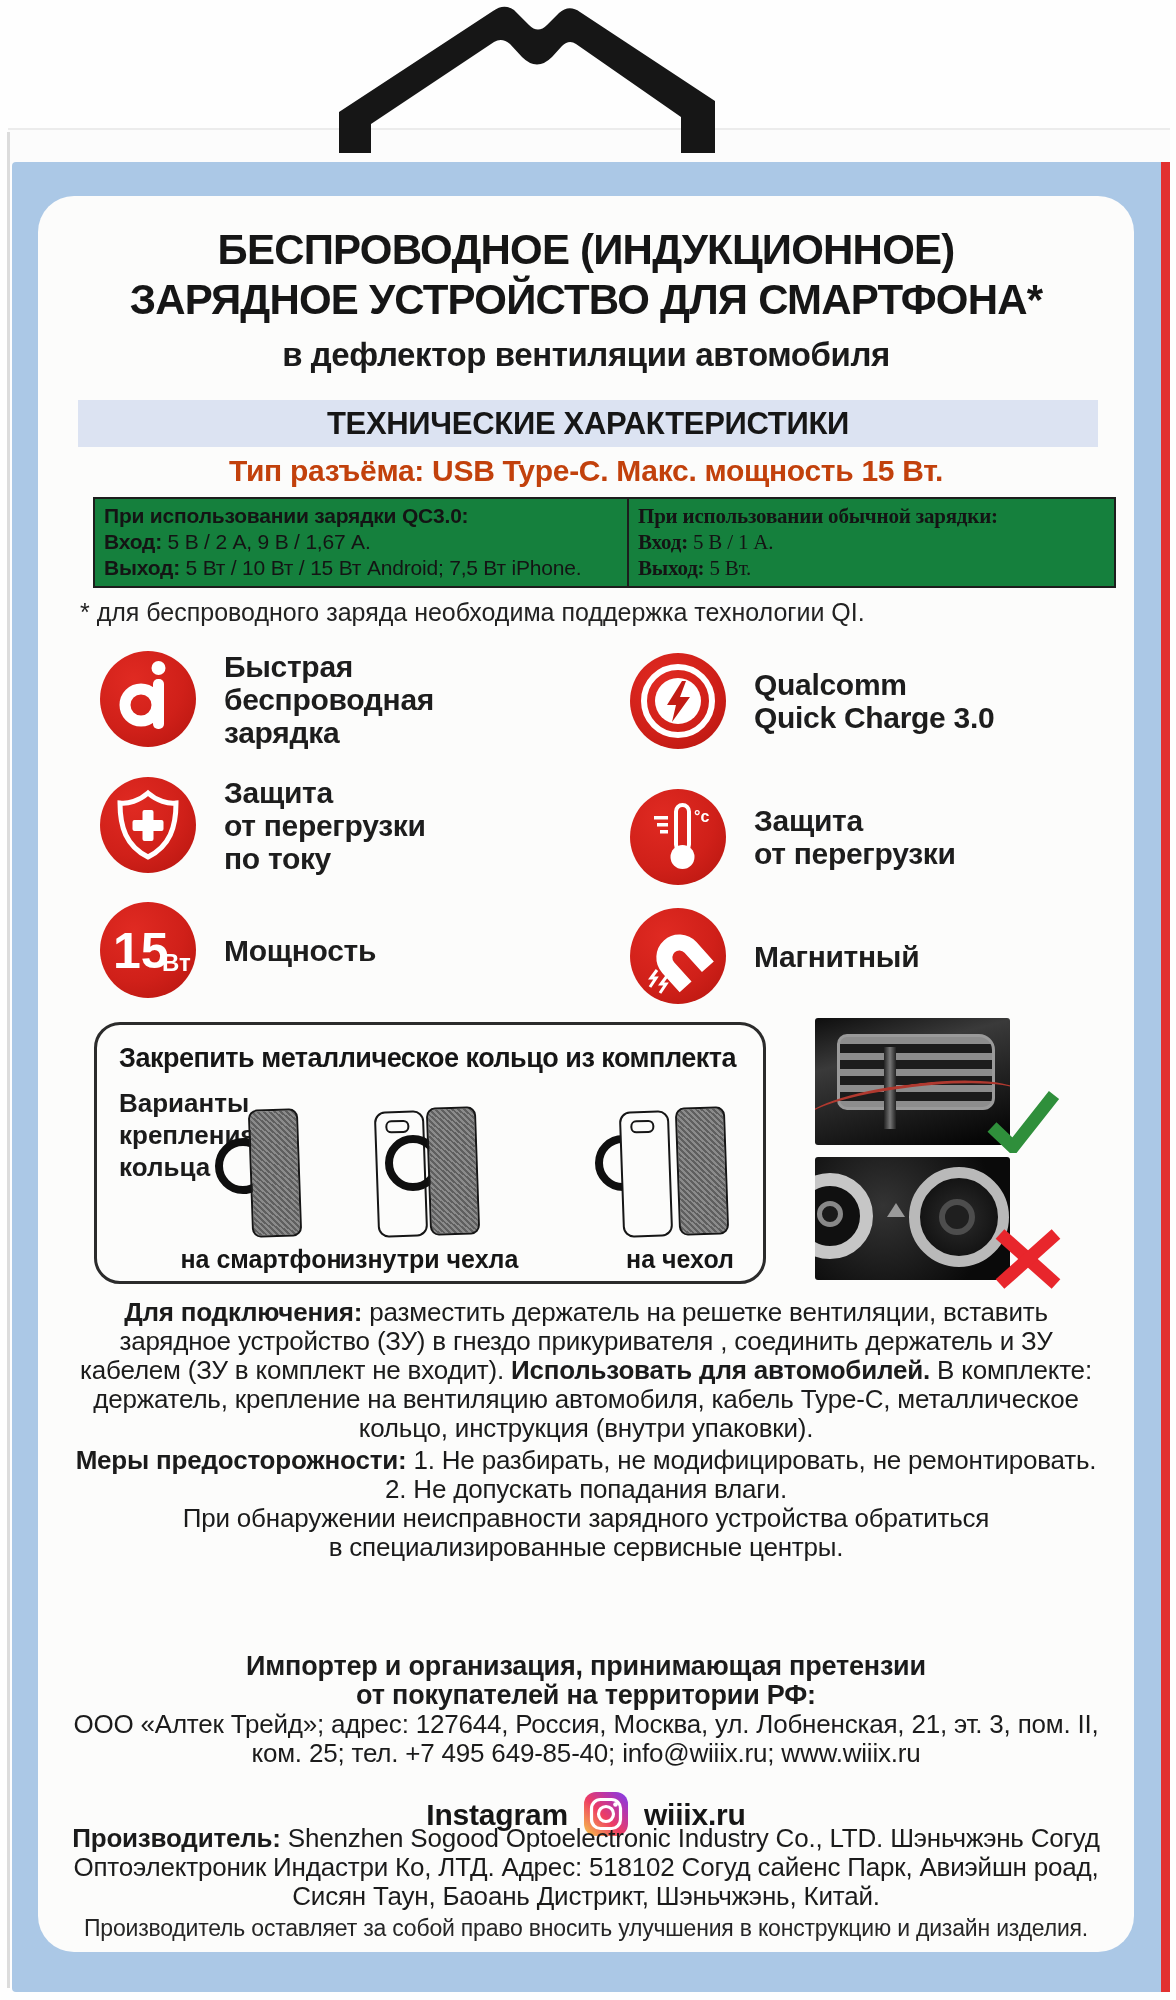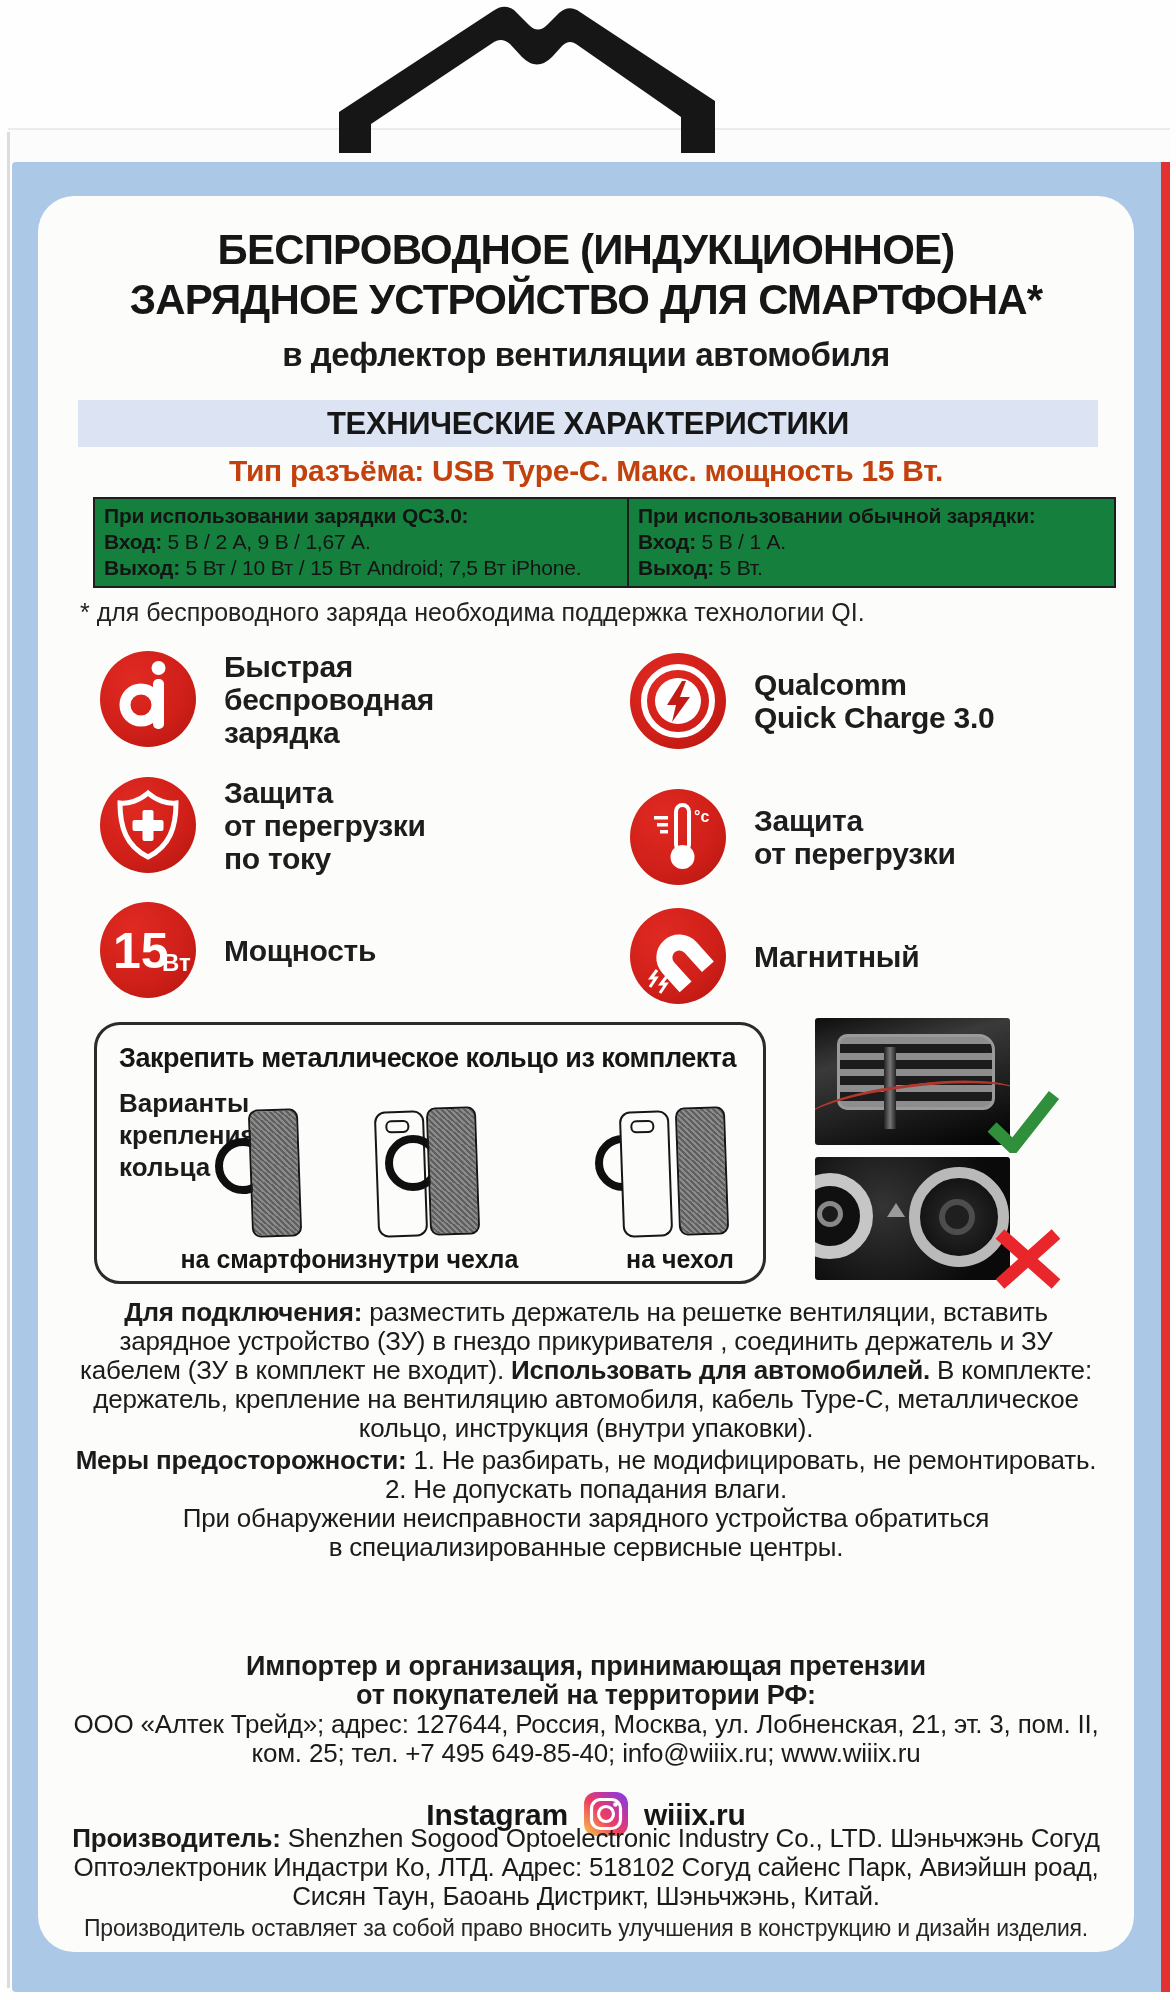--- a/index.html
+++ b/index.html
@@ -28,7 +28,7 @@
   .spec-table{position:absolute;left:39px;top:301px;width:1023px;height:91px;border:2.5px solid #1d1d1d;display:flex;box-sizing:border-box;background:#15803d;margin-left:16px;}
   .spec-cell{padding:4px 9px;font-size:21px;line-height:26px;color:#141414;letter-spacing:-0.2px;white-space:nowrap;box-sizing:border-box;}
   .spec-cell.qc{width:534px;border-right:2.5px solid #1d1d1d;}
-  .spec-cell.normal{flex:1;}
+  .spec-cell.normal{flex:1;font-family:Liberation Serif, serif;}
   .spec-head{font-weight:bold;}
   .spec-label{font-weight:bold;}
   .footnote{position:absolute;left:42px;top:402px;font-size:25px;color:#222;}

